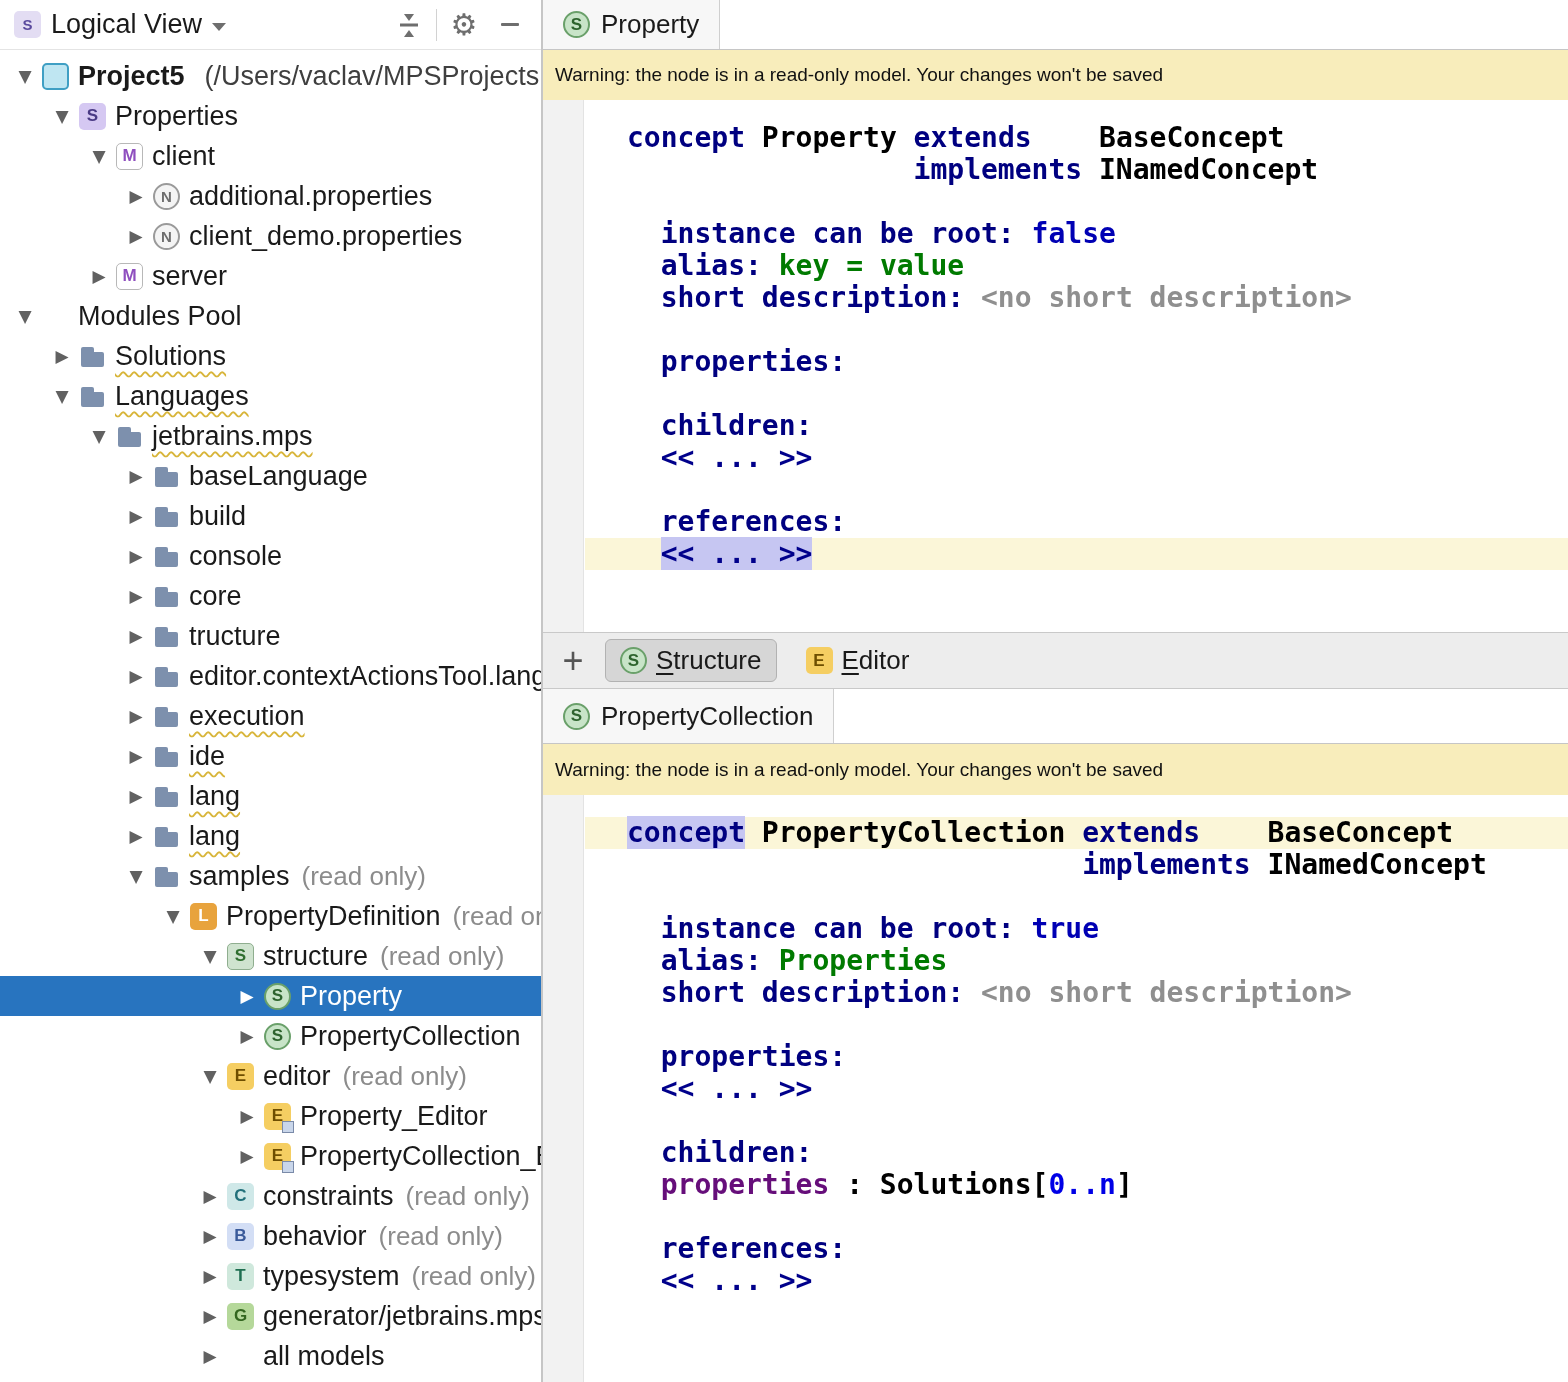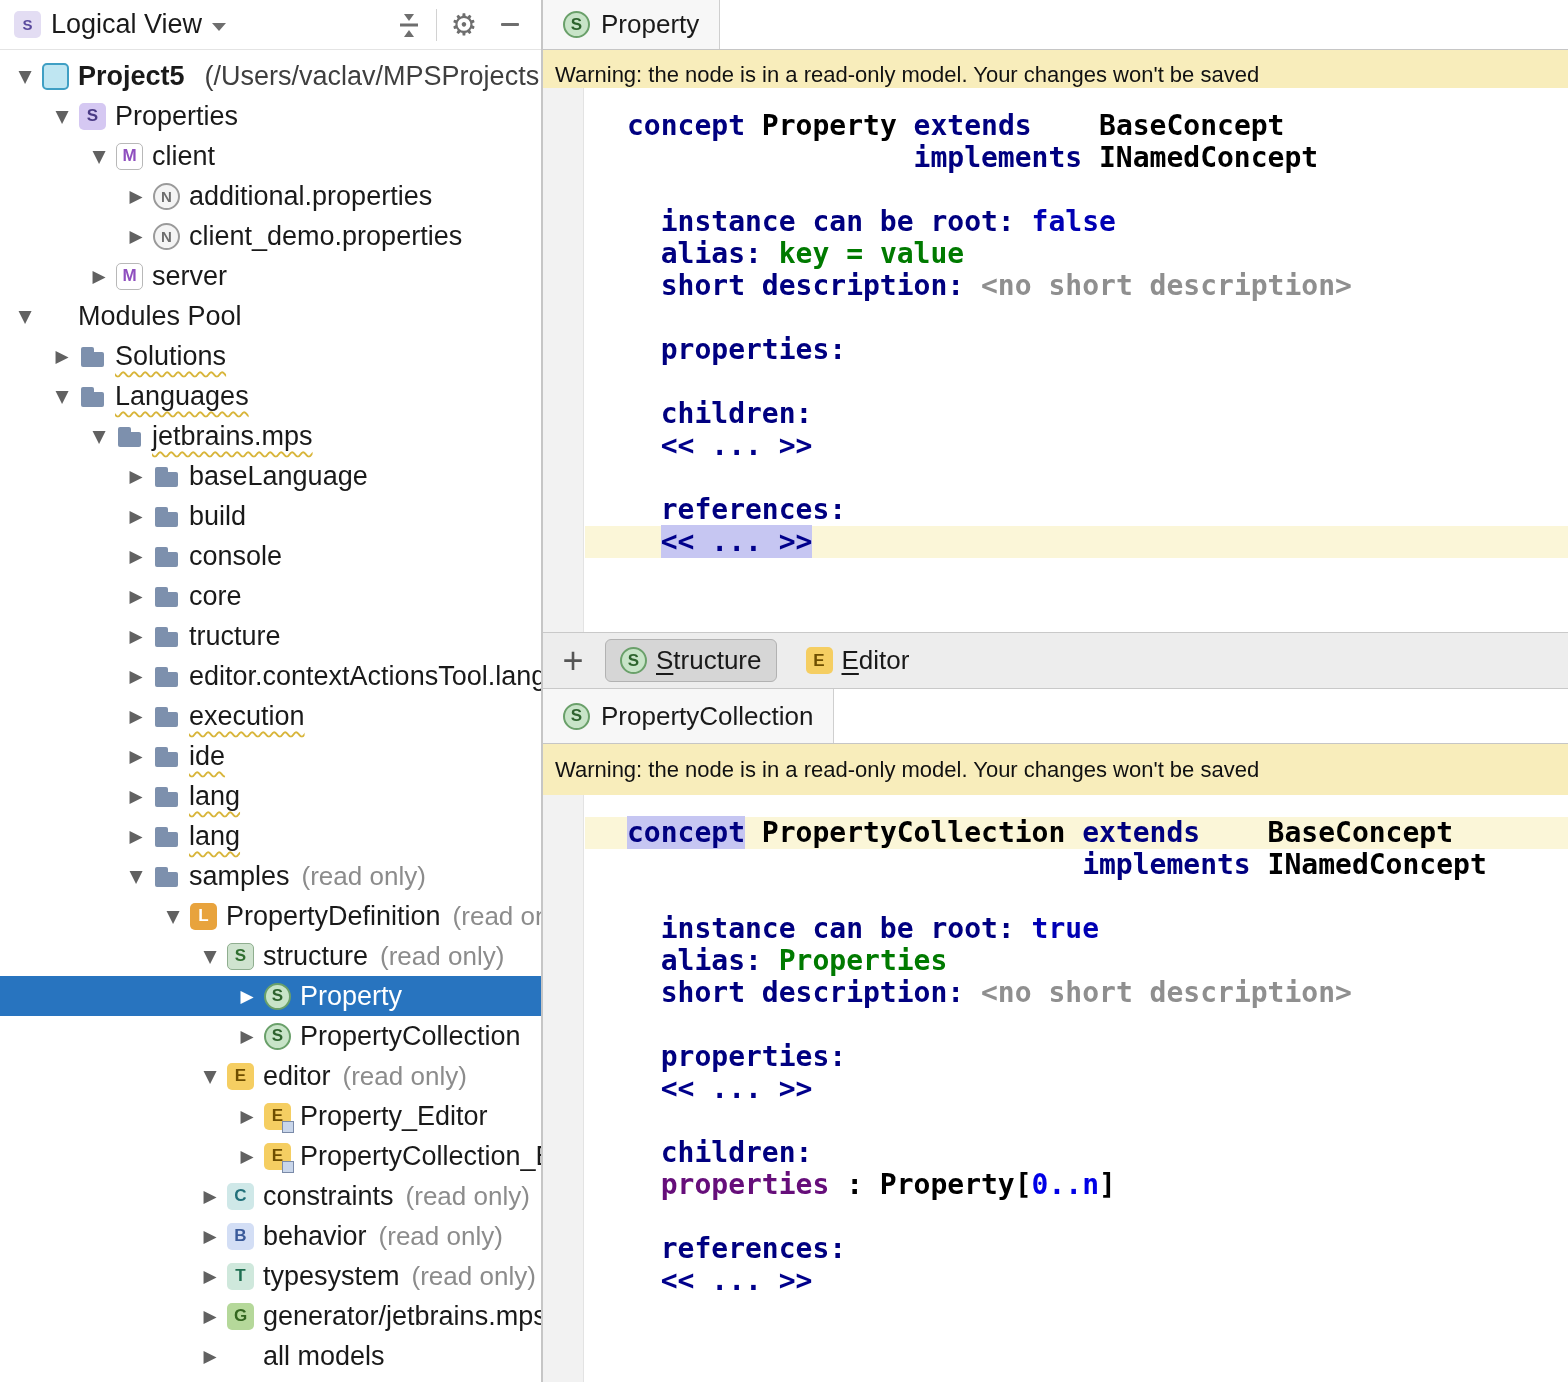--- a/index.html
+++ b/index.html
@@ -72,7 +72,7 @@
   .etab{display:flex;align-items:center;gap:11px;padding:0 20px;background:#f7f7f7;
         border-right:1px solid #cfcfcf;font-size:26px;color:#1a1a1a;}
   .banner{position:absolute;left:0;right:0;height:50px;background:#f8edbb;display:flex;
-          align-items:center;padding-left:12px;font-size:22px;color:#111;box-sizing:border-box;}
+          align-items:center;padding-left:12px;font-size:19px;color:#111;box-sizing:border-box;}
   .banner.top{top:50px;}
   .banner.bottom{top:744px;height:51px;}
   .code-area{position:absolute;left:0;right:0;background:#fff;}

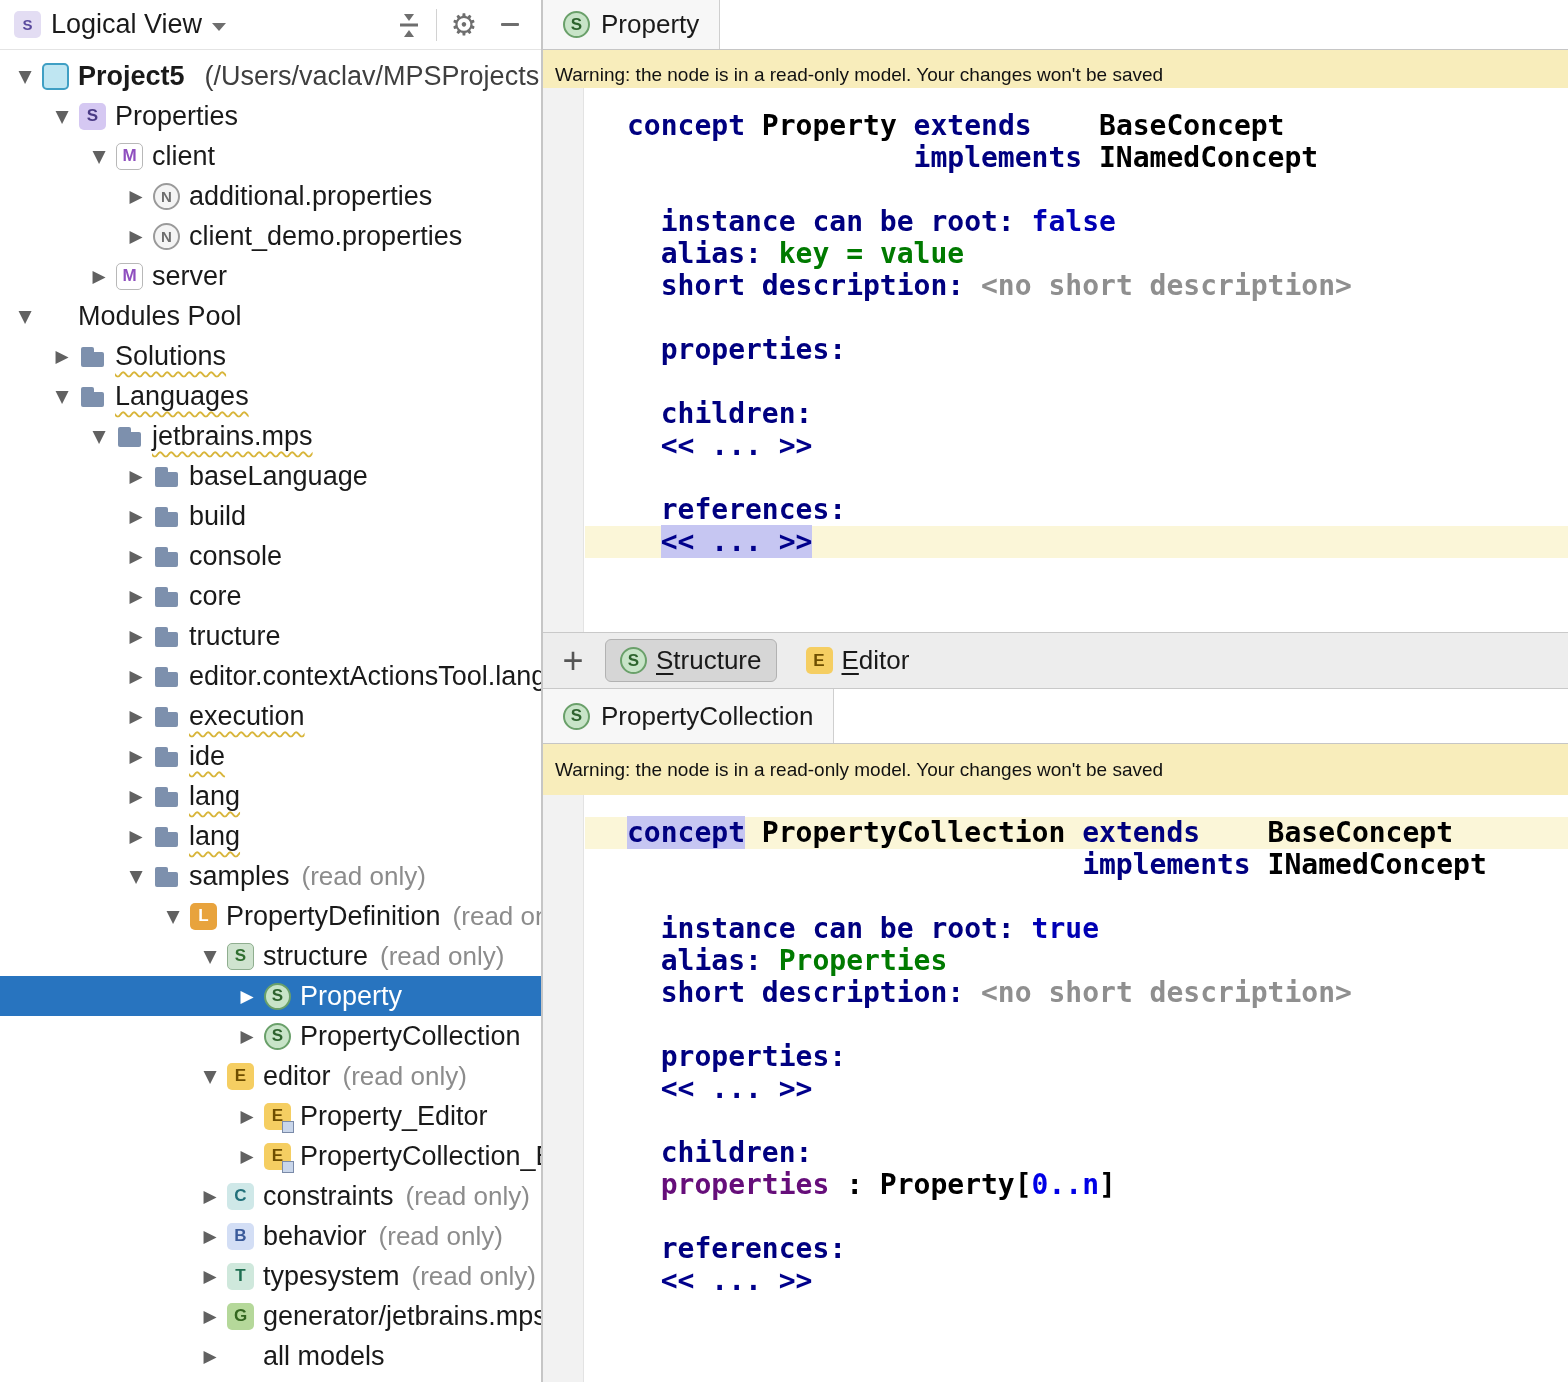--- a/index.html
+++ b/index.html
@@ -76,7 +76,7 @@
   .banner.top{top:50px;}
   .banner.bottom{top:744px;height:51px;}
   .code-area{position:absolute;left:0;right:0;background:#fff;}
-  .code-area.top{top:88px;height:584px;}
+  .code-area.top{top:100px;height:584px;}
   .code-area.bottom{top:795px;bottom:0;}
   .gutter{position:absolute;left:0;top:0;bottom:0;width:41px;background:#f2f2f2;
           border-right:1px solid #e3e3e3;box-sizing:border-box;}

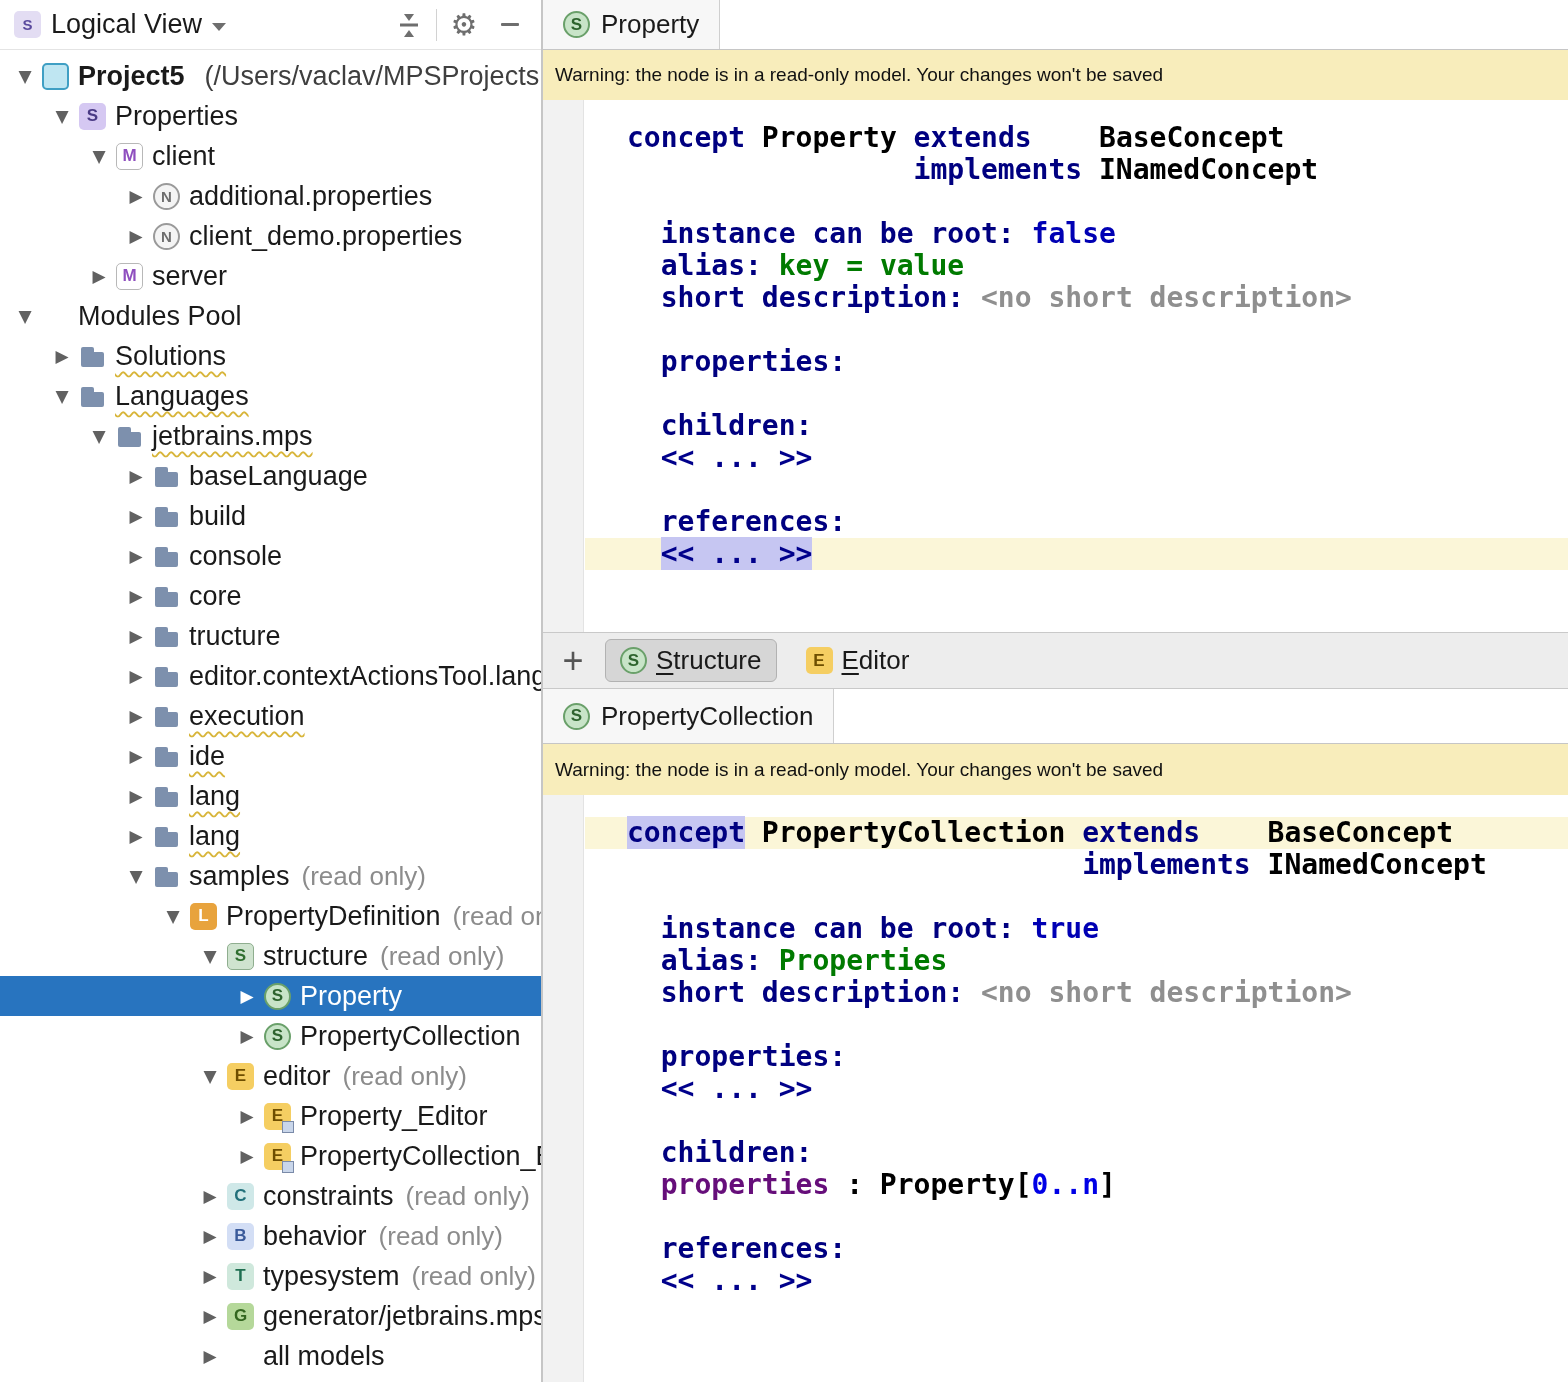--- a/index.html
+++ b/index.html
@@ -389,7 +389,7 @@
           <div class="code-line"><span class="c-pl">  </span><span class="c-cell">&lt;&lt; ... &gt;&gt;</span></div>
           <div class="code-line">&nbsp;</div>
           <div class="code-line"><span class="c-pl">  </span><span class="c-kw">children:</span></div>
-          <div class="code-line"><span class="c-pl">  </span><span class="c-prp">properties</span><span class="c-pl"> : Property[</span><span class="c-blu">0..n</span><span class="c-pl">]</span></div>
+          <div class="code-line"><span class="c-pl">  </span><span class="c-prp">properties</span><span class="c-pl"> : Solutions[</span><span class="c-blu">0..n</span><span class="c-pl">]</span></div>
           <div class="code-line">&nbsp;</div>
           <div class="code-line"><span class="c-pl">  </span><span class="c-kw">references:</span></div>
           <div class="code-line"><span class="c-pl">  </span><span class="c-cell">&lt;&lt; ... &gt;&gt;</span></div>

